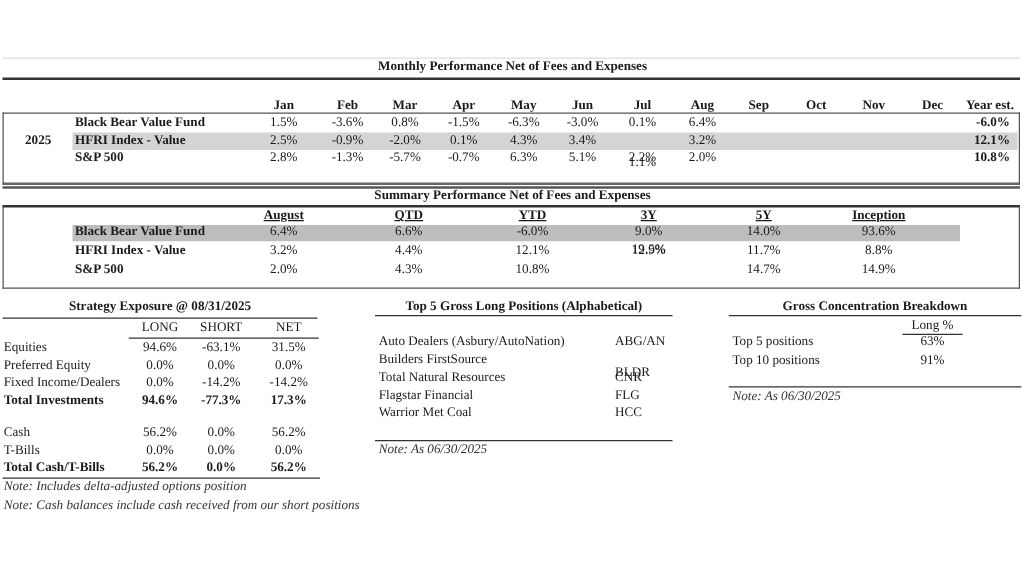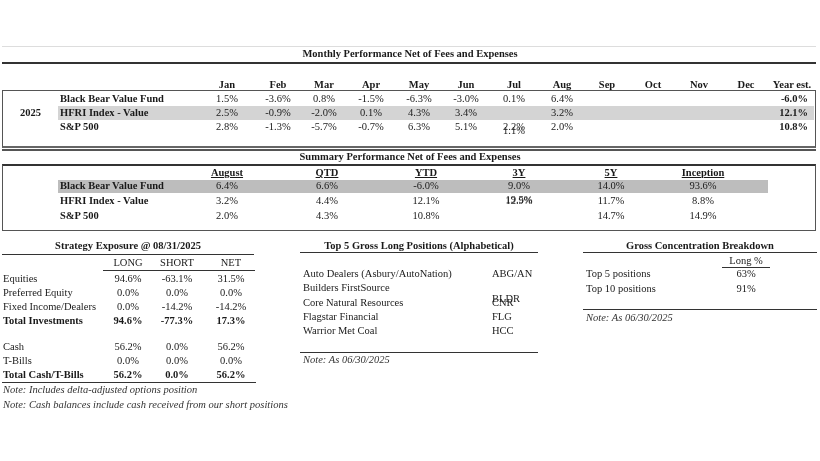--- a/index.html
+++ b/index.html
@@ -183,7 +183,7 @@
 <div class="abs cell" style="left:492px;top:267px">ABG/AN</div>
 <div class="abs cell" style="left:303px;top:281px">Builders FirstSource</div>
 <div class="abs cell" style="left:492px;top:292px">BLDR</div>
-<div class="abs cell" style="left:303px;top:296px">Core Natural Resources</div>
+<div class="abs cell" style="left:303px;top:296px">Total Natural Resources</div>
 <div class="abs cell" style="left:492px;top:296px">CNR</div>
 <div class="abs cell" style="left:303px;top:310px">Flagstar Financial</div>
 <div class="abs cell" style="left:492px;top:310px">FLG</div>

